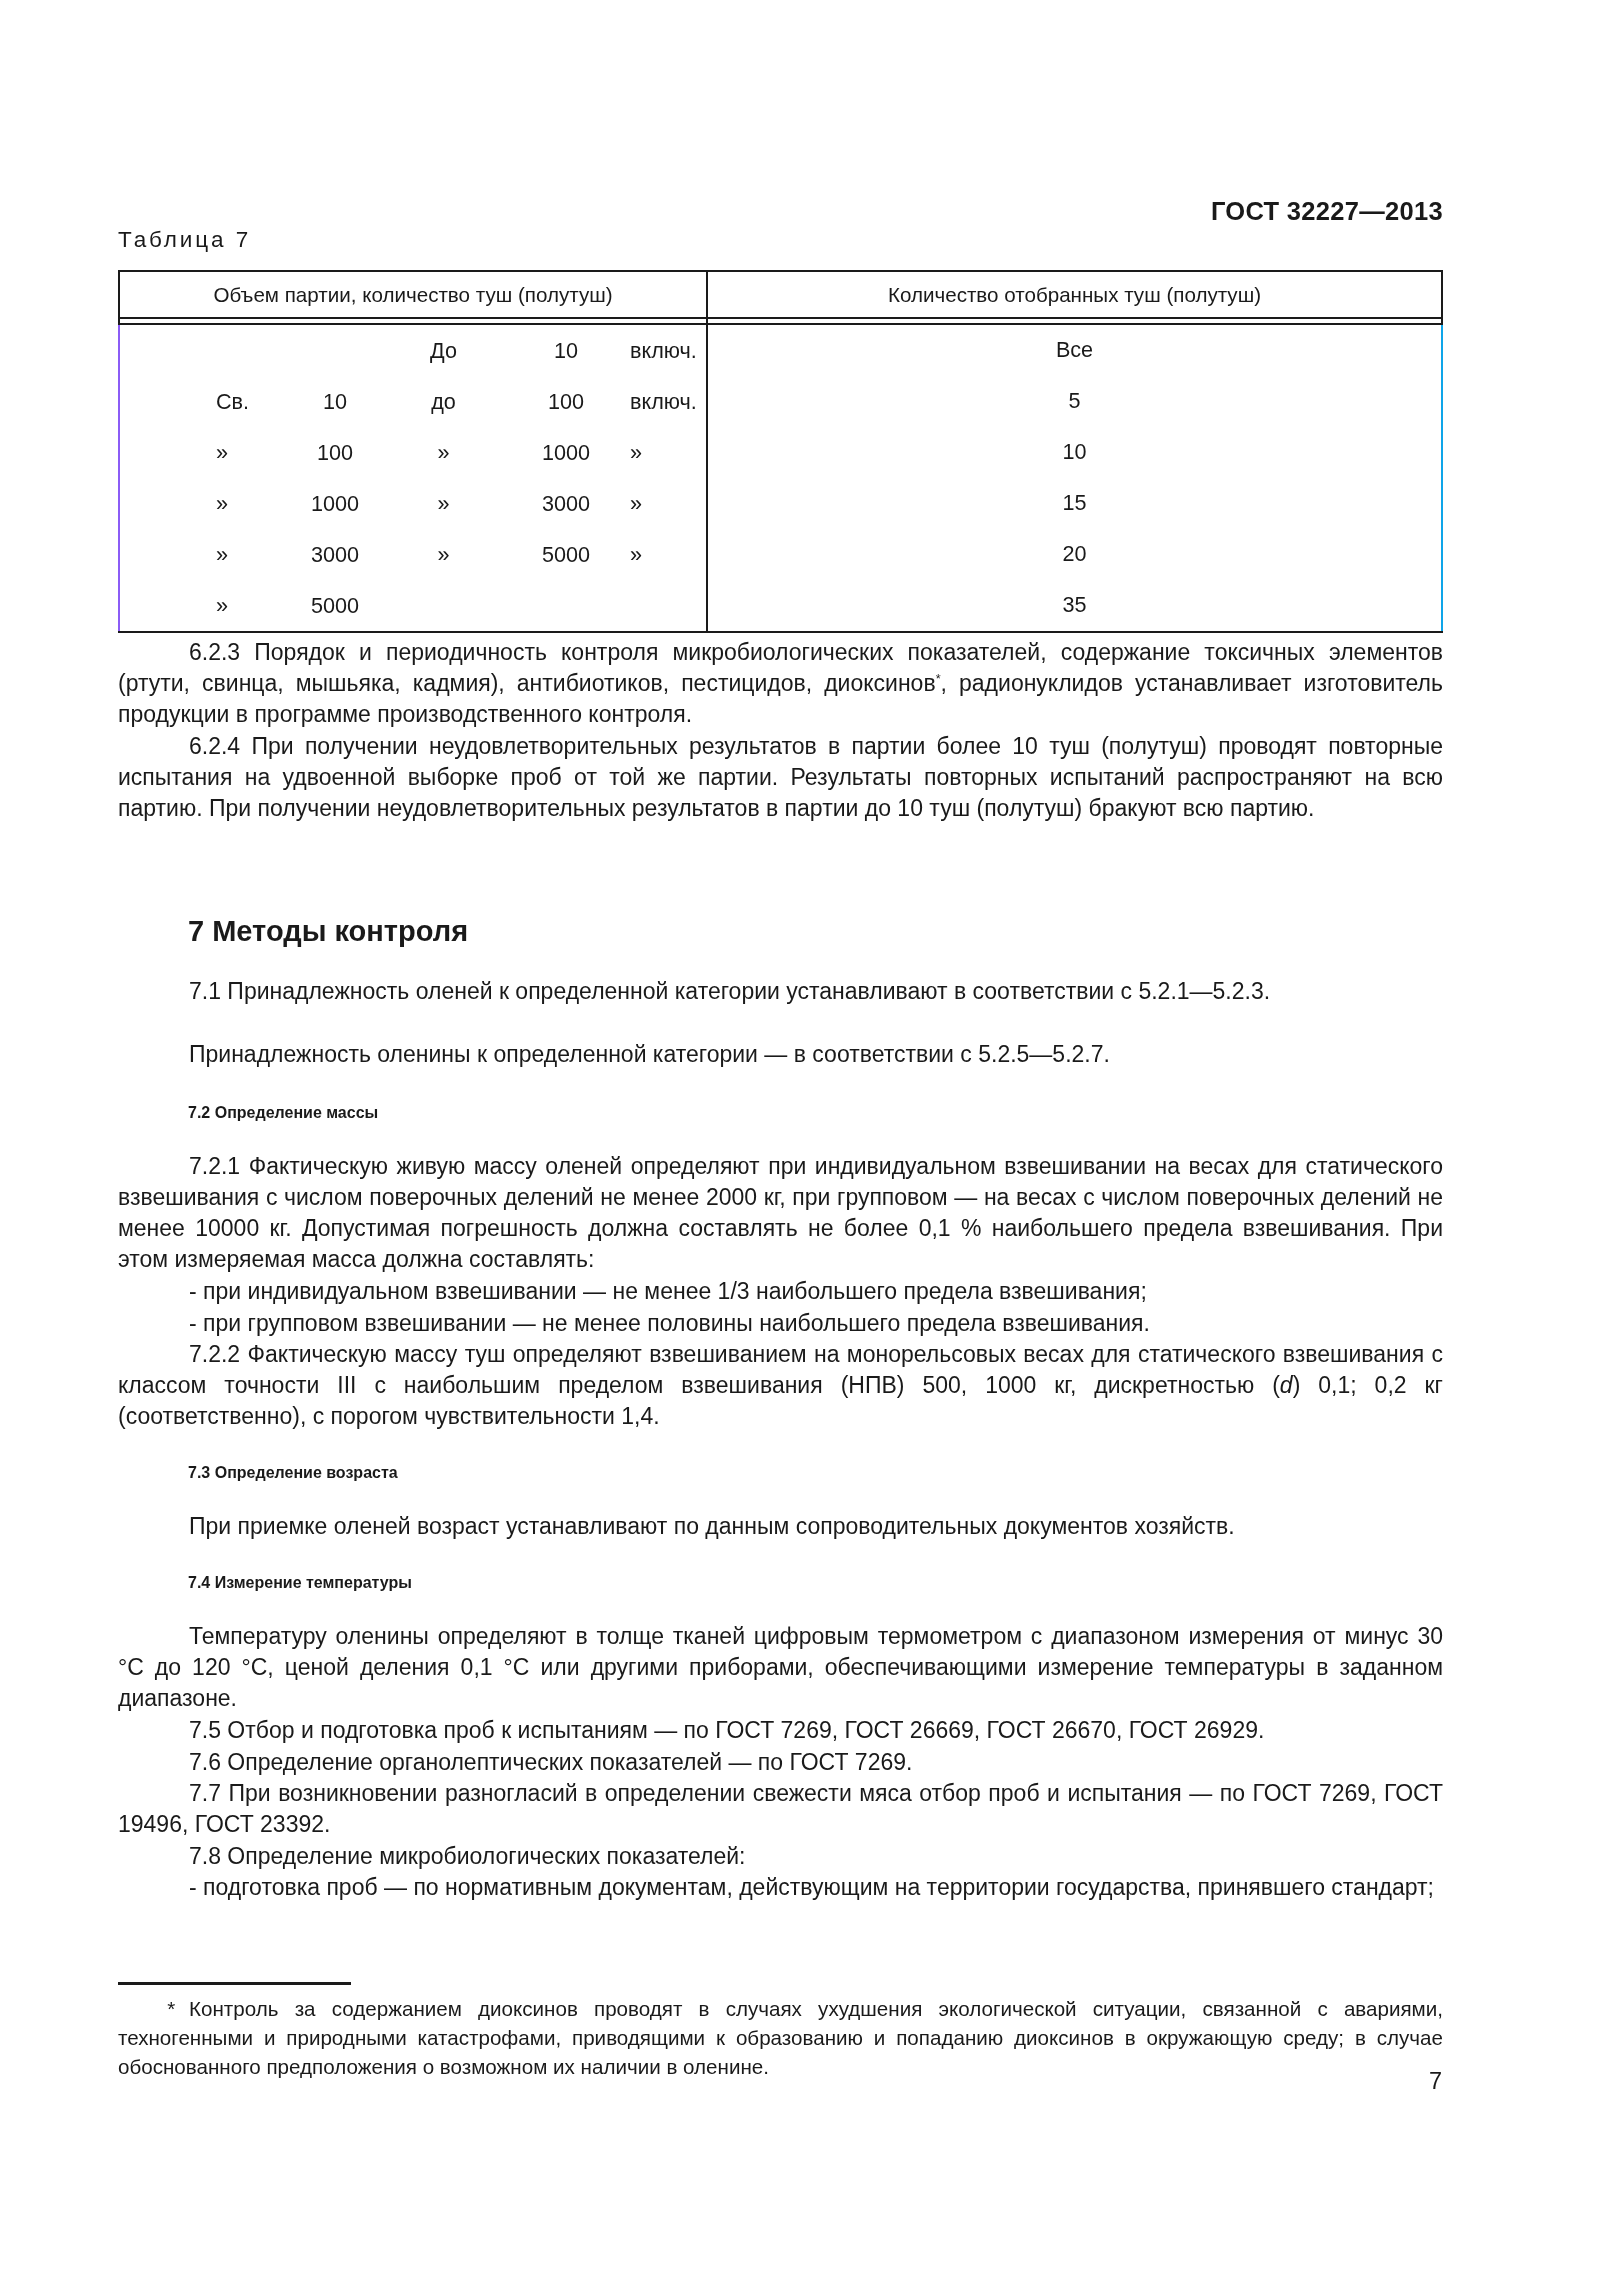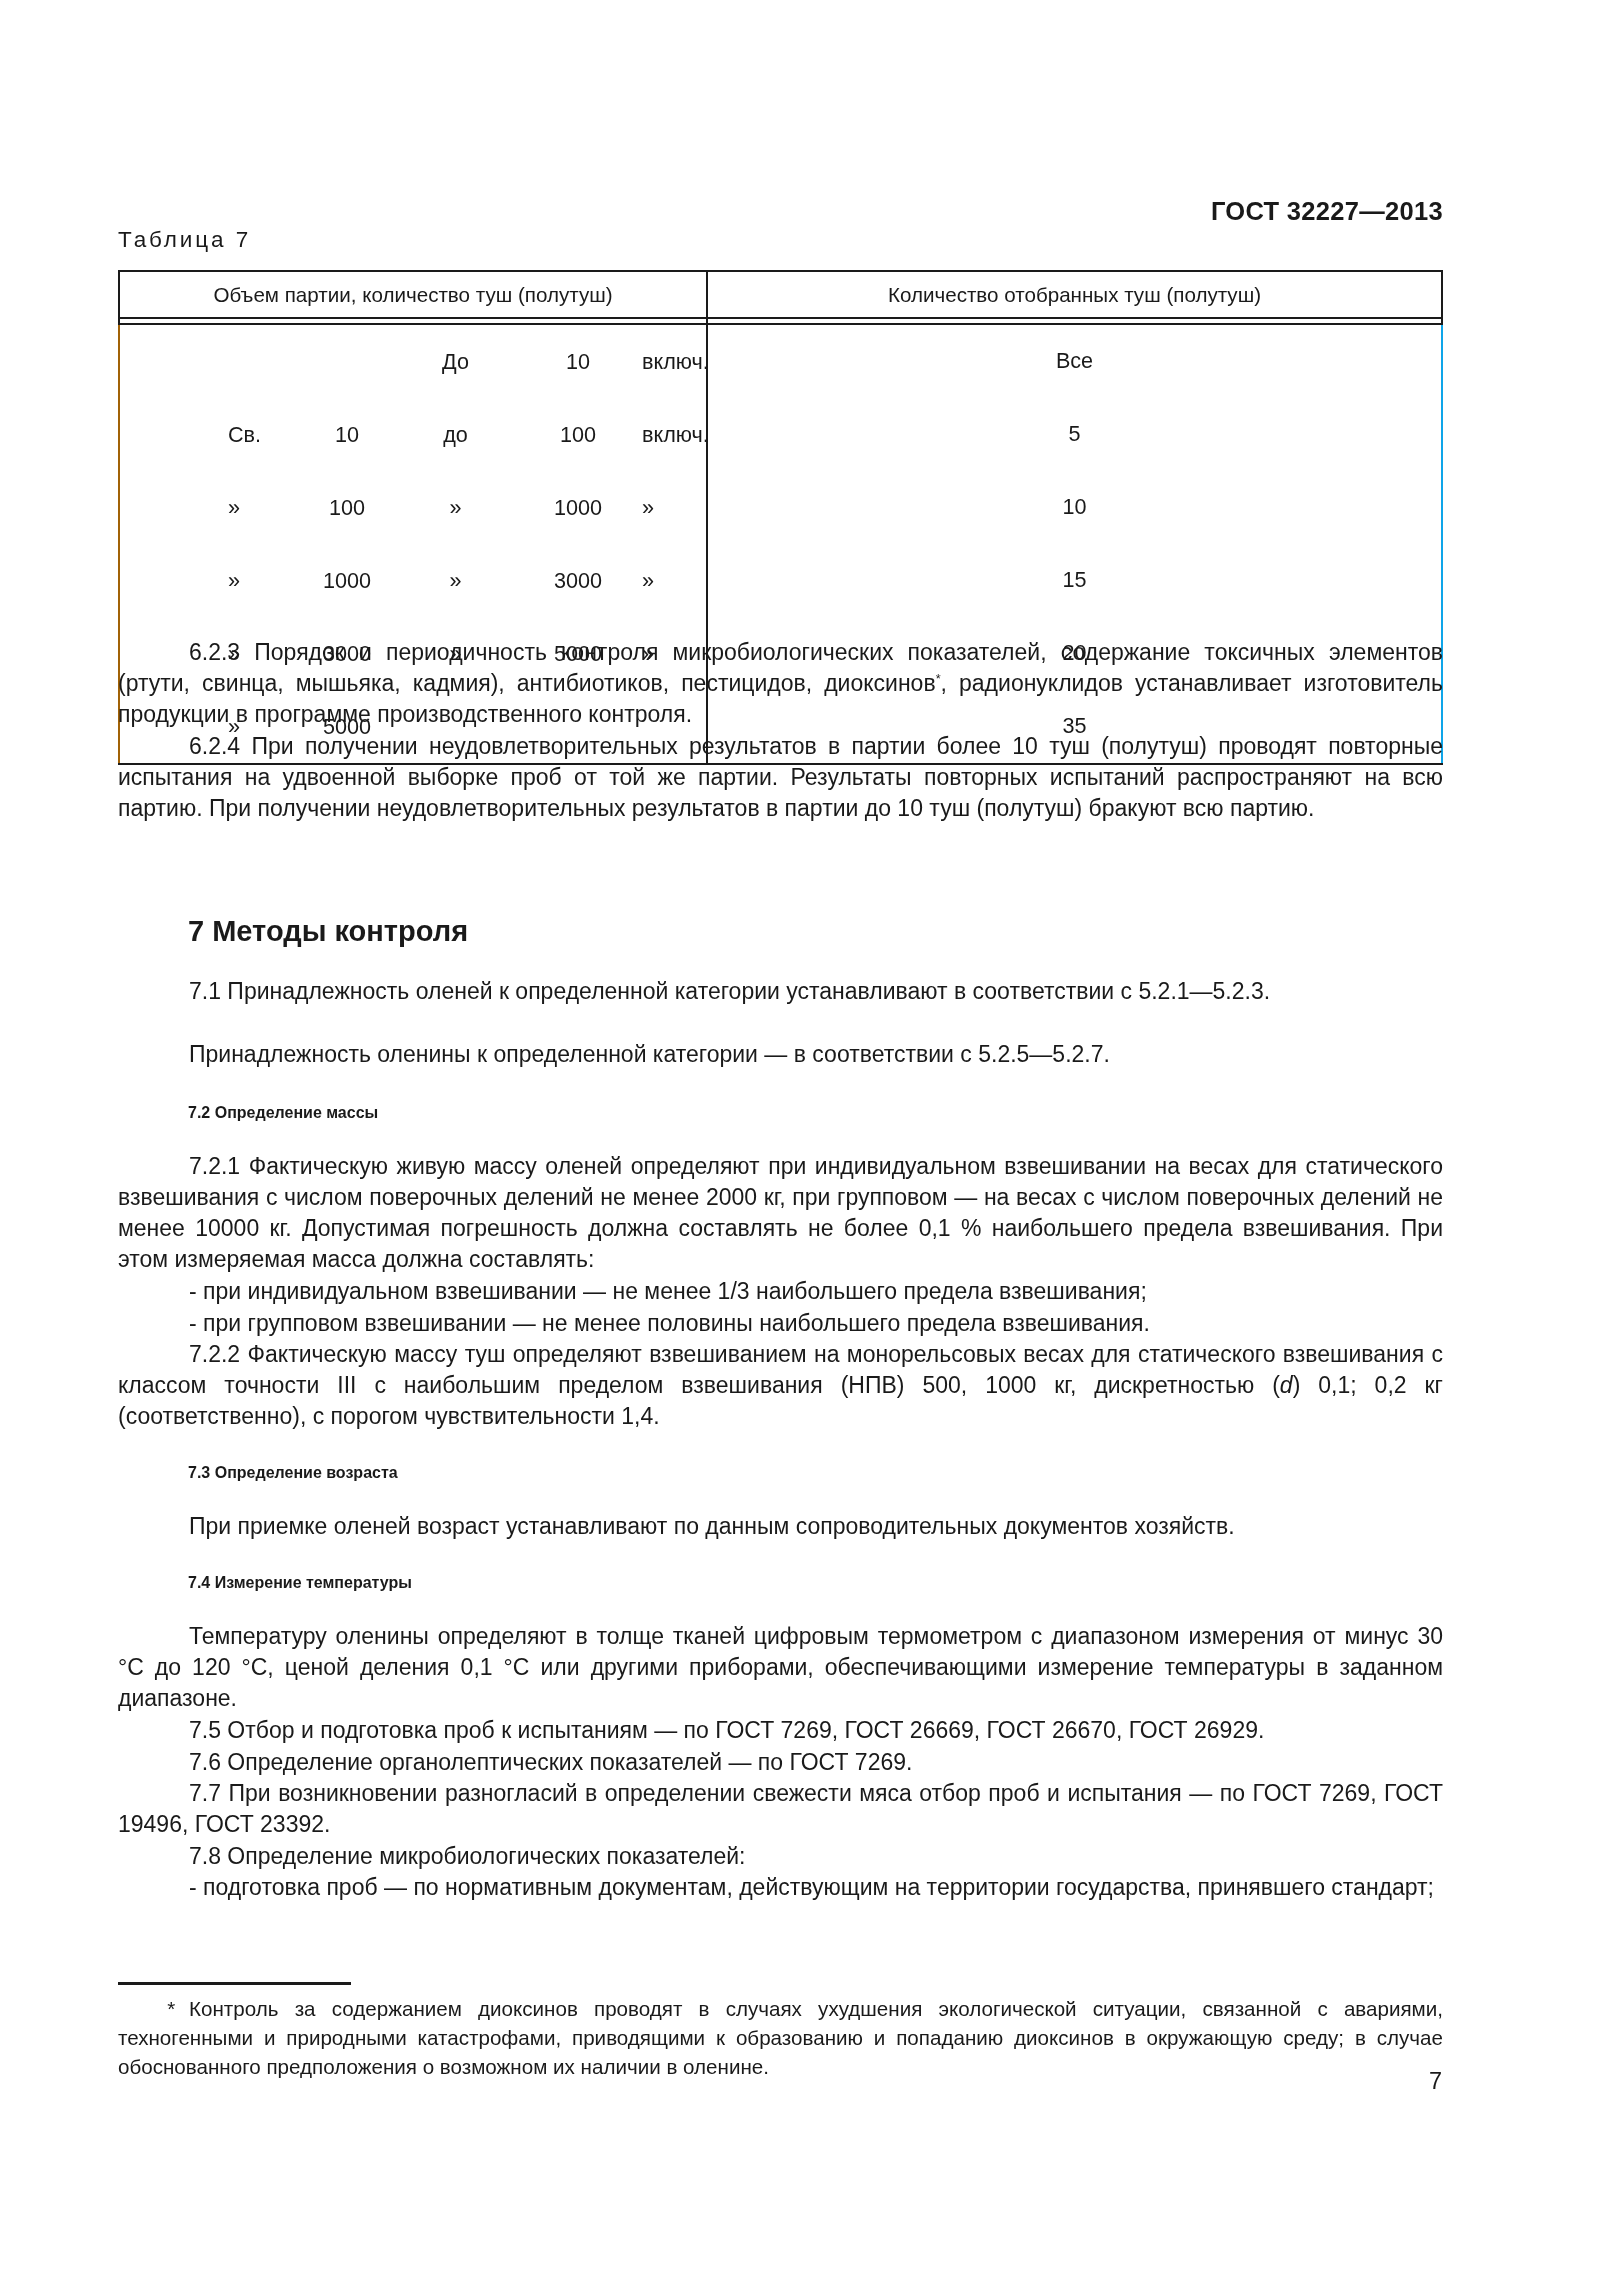--- a/index.html
+++ b/index.html
@@ -15,7 +15,7 @@
                 border-top:2.9px solid #1a1a1a; text-align:center; vertical-align:middle; }
   table.t7 .dbl td { height:3.9px; padding:0; border-left:2px solid #1a1a1a;
                      border-right:2px solid #1a1a1a; border-bottom:2px solid #1a1a1a; }
-  table.t7 td.c-left { border-left:2px solid #a16207; border-right:2px solid #1a1a1a; padding:12px; }
+  table.t7 td.c-left { border-left:2px solid #8b5cf6; border-right:2px solid #1a1a1a; padding:0; }
   table.t7 td.c-right { border-right:2px solid #0ea5e9; text-align:center; font-size:21.6px; }
   table.t7 tr.last td { border-bottom:2.9px solid #1a1a1a; }
   table.t7 tr.data td { height:49px; }

